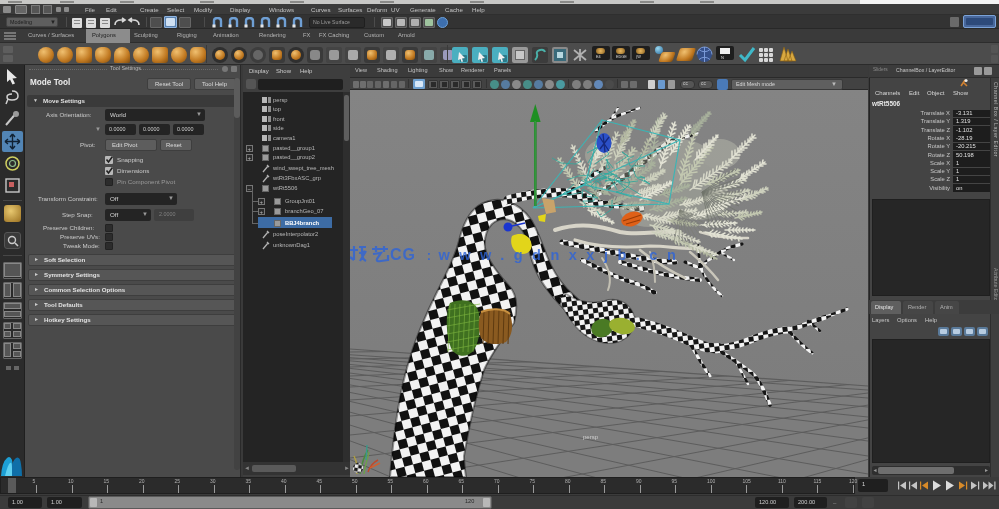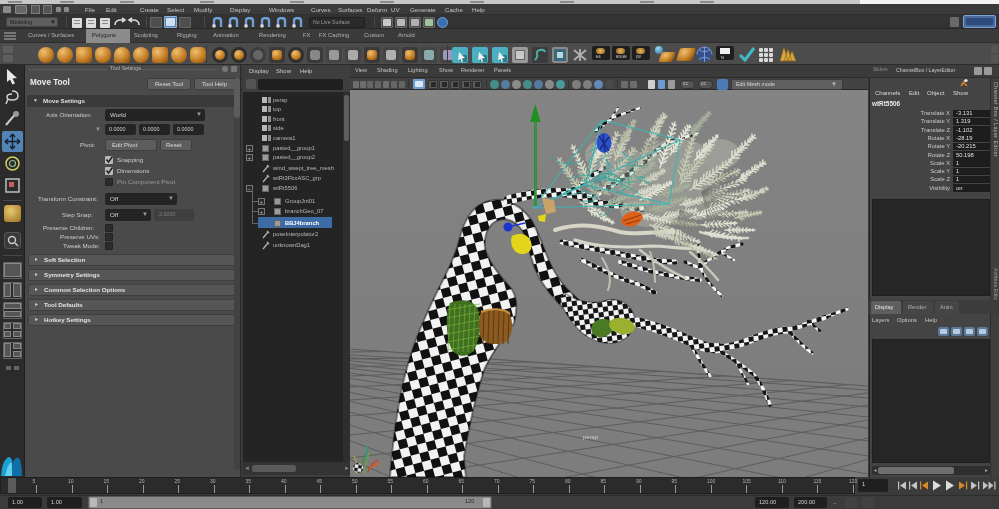--- a/index.html
+++ b/index.html
@@ -283,7 +283,7 @@
 <div class="t" style="left:110px;top:66px;font-size:5.4px;color:#b8b8b8;">Tool Settings</div>
 <div class="" style="left:222px;top:66px;width:6px;height:6px;background:#777;border-radius:3px;"></div>
 <div class="" style="left:231px;top:66px;width:6px;height:6px;background:#777;border-radius:1px;"></div>
-<div class="t" style="left:30px;top:79px;font-size:8.2px;color:#ececec;font-weight:bold;">Move Tool</div>
+<div class="t" style="left:30px;top:79px;font-size:8.2px;color:#ececec;font-weight:bold;">Mode Tool</div>
 <div class="" style="left:147px;top:78px;width:44px;height:12px;background:#5d5d5d;border-radius:2px;border:1px solid #3e3e3e;"></div>
 <div class="t" style="left:155px;top:81px;font-size:6px;color:#dcdcdc;">Reset Tool</div>
 <div class="" style="left:194px;top:78px;width:44px;height:12px;background:#5d5d5d;border-radius:2px;border:1px solid #3e3e3e;"></div>

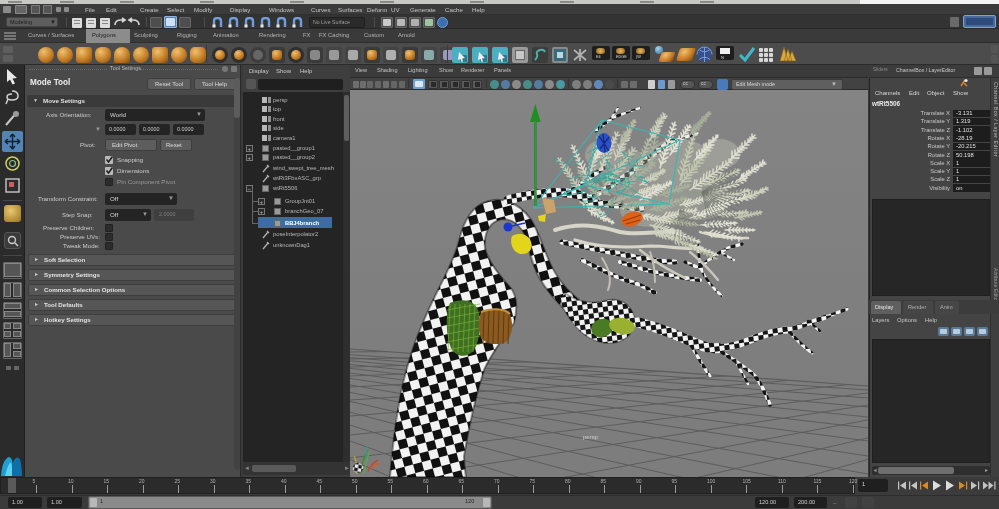--- a/index.html
+++ b/index.html
@@ -673,6 +673,12 @@
         <circle cx="8" cy="378" r="5" fill="url(#ckt)"></circle>
         <text x="233" y="349" font-size="6" fill="#cfcfcf" font-family="Liberation Sans">persp</text>
       </svg>
+<div style="position:absolute;left:-2px;top:155px;width:520px;height:22px;color:#2e64d8;opacity:.8;font-weight:bold;white-space:nowrap;"><svg width="42" height="18" viewBox="0 0 42 18" style="vertical-align:-3px">
+          <g stroke="#2e64d8" stroke-width="2.2" fill="none">
+            <path d="M2 5 L10 5 M6 1 L6 15 M6 15 L2 12 M11 8 Q15 8 17 6 M11 2 L18 2 M14 1 L14 8 Q14 14 18 16 M18 6 L12 16"></path>
+            <path d="M24 4 L40 4 M28 1 L28 7 M36 1 L36 7 M25 9 L33 8 L29 14 Q28 17 33 16 L40 15 M40 10 L40 16"></path>
+          </g>
+        </svg><span style="font-size:16px;letter-spacing:1px;">CG</span><span style="font-size:13px;">&nbsp;&nbsp;&nbsp;:&nbsp;&nbsp;</span><span style="font-size:14.5px;letter-spacing:9.5px;">www.gdnxxjb.cn</span></div>
 </div>
 <div class="" style="left:869px;top:65px;width:130px;height:412px;background:#444444;border-left:1px solid #242424;"></div>
 <div class="" style="left:869px;top:65px;width:130px;height:13px;background:#3c3c3c;border-bottom:1px solid #2e2e2e;"></div>

